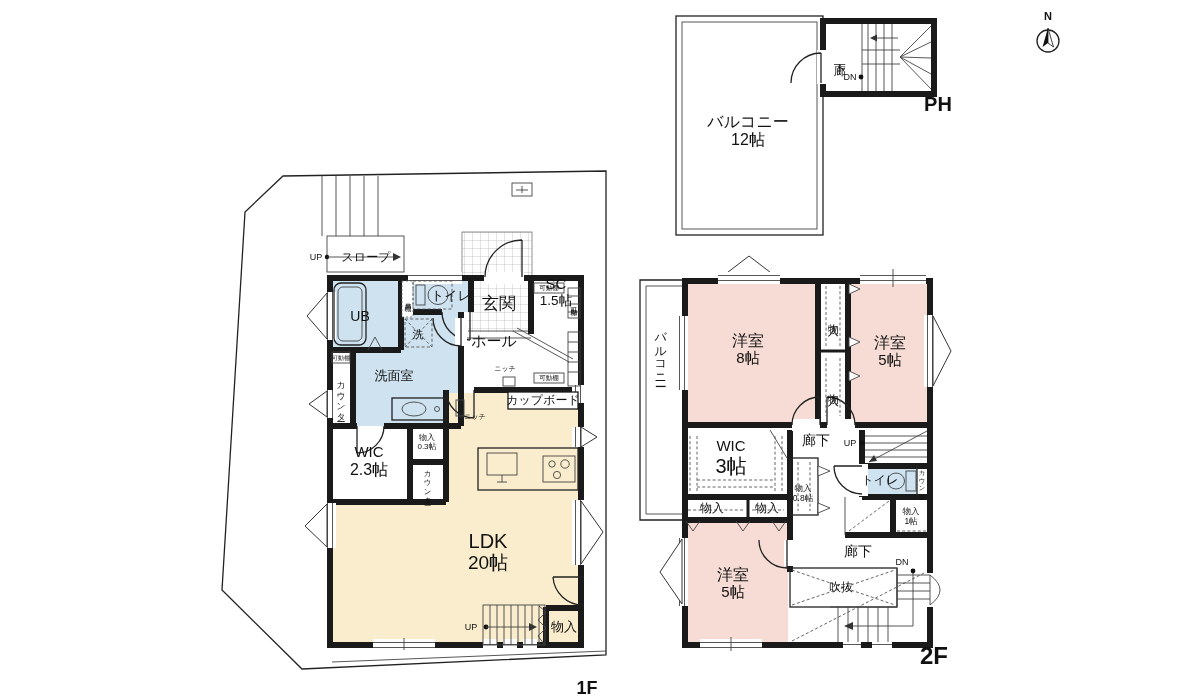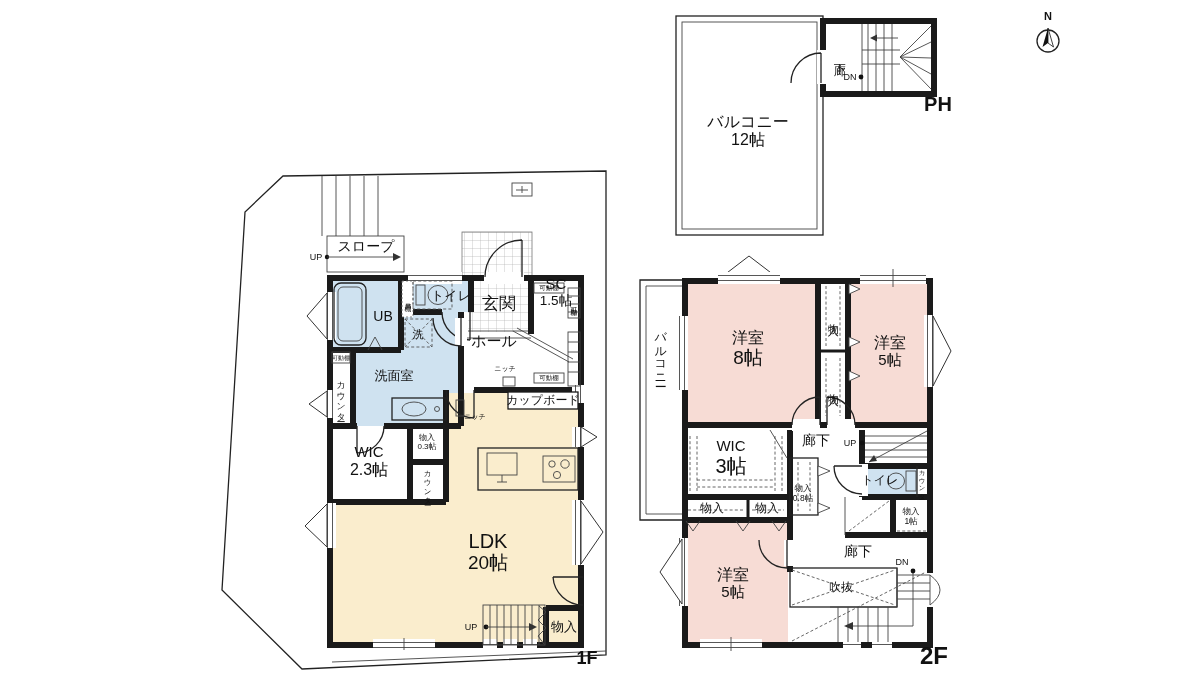--- a/index.html
+++ b/index.html
@@ -298,7 +298,7 @@
 <div class="lb b" style="left:938px;top:104px;font-size:20px">PH</div>
 <div class="lb b" style="left:1048px;top:16px;font-size:11px">N</div>
 
-<div class="lb" style="left:366px;top:247px;font-size:14px">スロープ</div>
+<div class="lb" style="left:366px;top:258px;font-size:12px">スロープ</div>
 <div class="lb" style="left:316px;top:257px;font-size:9px">UP</div>
 <div class="lb" style="left:383px;top:317px;font-size:14px">UB</div>
 <div class="lb v" style="left:407.5px;top:299px;font-size:7px">吊戸棚</div>

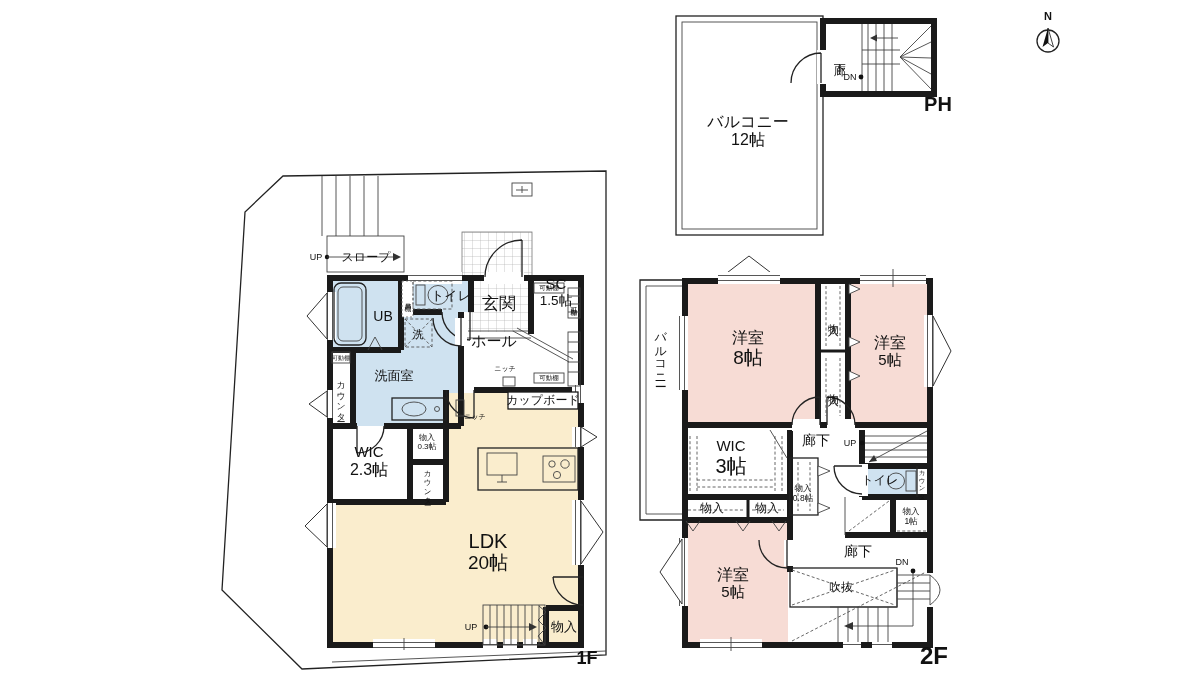--- a/index.html
+++ b/index.html
@@ -300,7 +300,7 @@
 
 <div class="lb" style="left:366px;top:258px;font-size:12px">スロープ</div>
 <div class="lb" style="left:316px;top:257px;font-size:9px">UP</div>
-<div class="lb" style="left:383px;top:317px;font-size:14px">UB</div>
+<div class="lb" style="left:360px;top:317px;font-size:14px">UB</div>
 <div class="lb v" style="left:407.5px;top:299px;font-size:7px">吊戸棚</div>
 <div class="lb" style="left:418px;top:334px;font-size:11px">洗</div>
 <div class="lb" style="left:451px;top:296px;font-size:13px">トイレ</div>

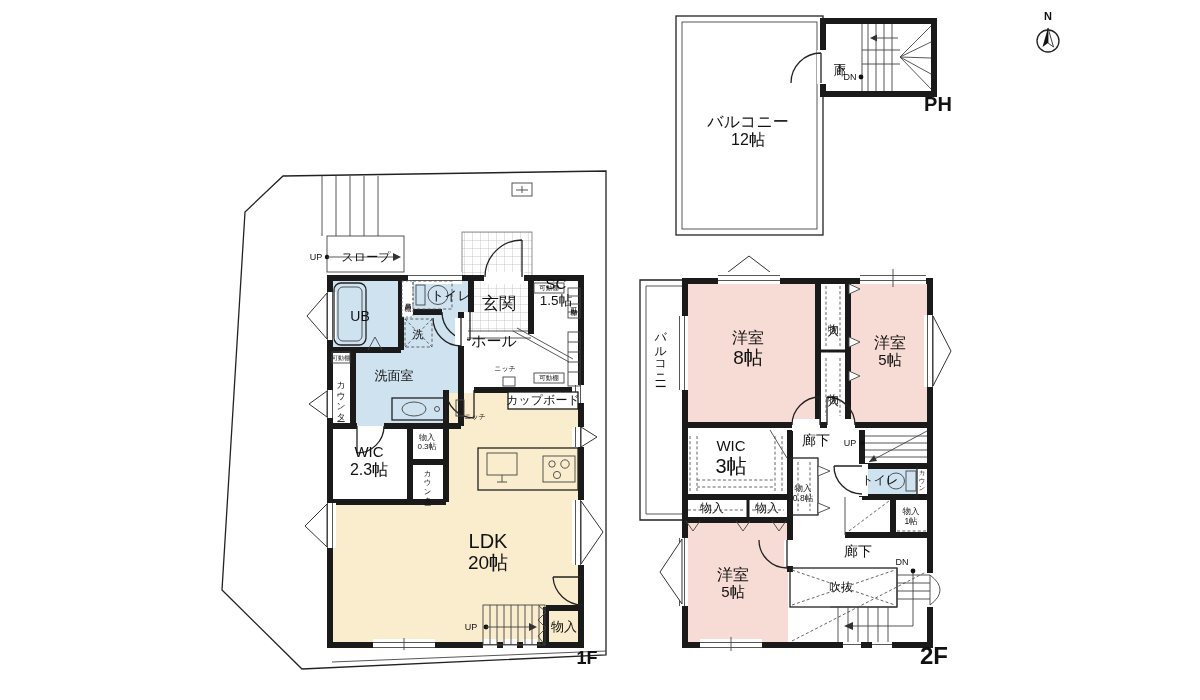--- a/index.html
+++ b/index.html
@@ -339,7 +339,7 @@
 <div class="lb v" style="left:660px;top:352px;font-size:12px">バルコニー</div>
 <div class="lb" style="left:748px;top:349px;font-size:16px">
   <div>洋室</div>
-  <div style="font-size:19px">8帖</div>
+  <div style="font-size:15px">8帖</div>
 </div>
 <div class="lb v" style="left:833px;top:316px;font-size:11px">物入</div>
 <div class="lb v" style="left:833px;top:386px;font-size:11px">物入</div>

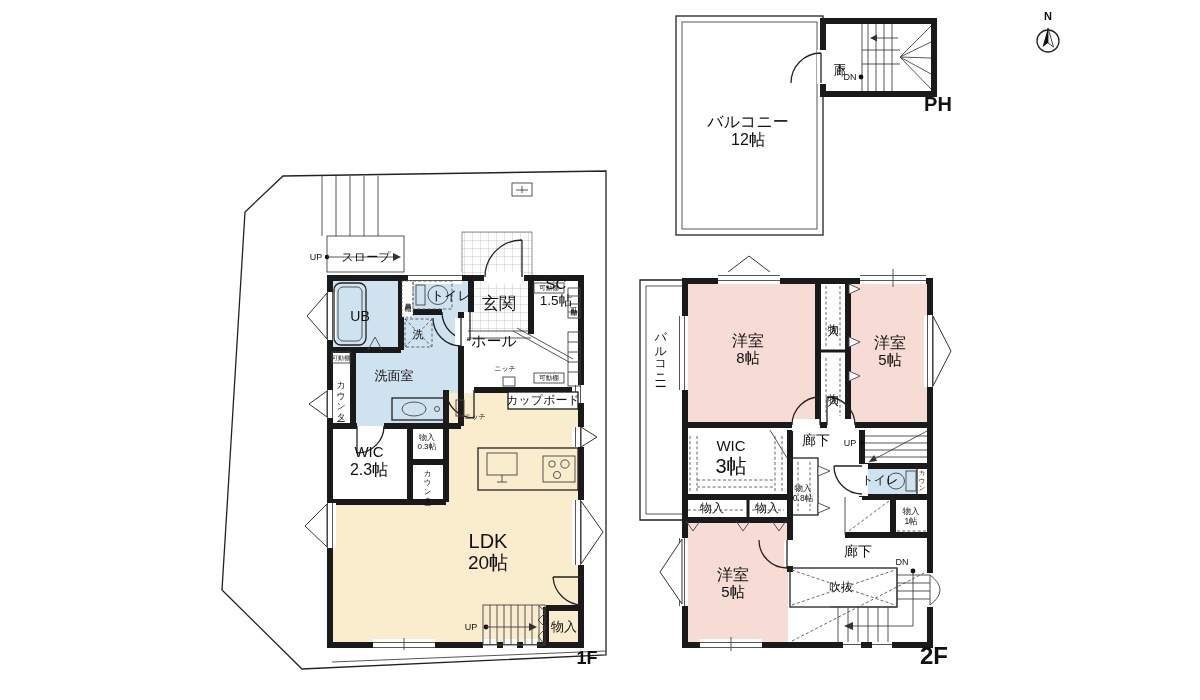--- a/index.html
+++ b/index.html
@@ -334,7 +334,7 @@
 </div>
 <div class="lb" style="left:564px;top:627px;font-size:13px">物入</div>
 <div class="lb" style="left:471px;top:627px;font-size:9px">UP</div>
-<div class="lb b" style="left:587px;top:658px;font-size:18px">1F</div>
+<div class="lb b" style="left:587px;top:688px;font-size:18px">1F</div>
 
 <div class="lb v" style="left:660px;top:352px;font-size:12px">バルコニー</div>
 <div class="lb" style="left:748px;top:349px;font-size:16px">

